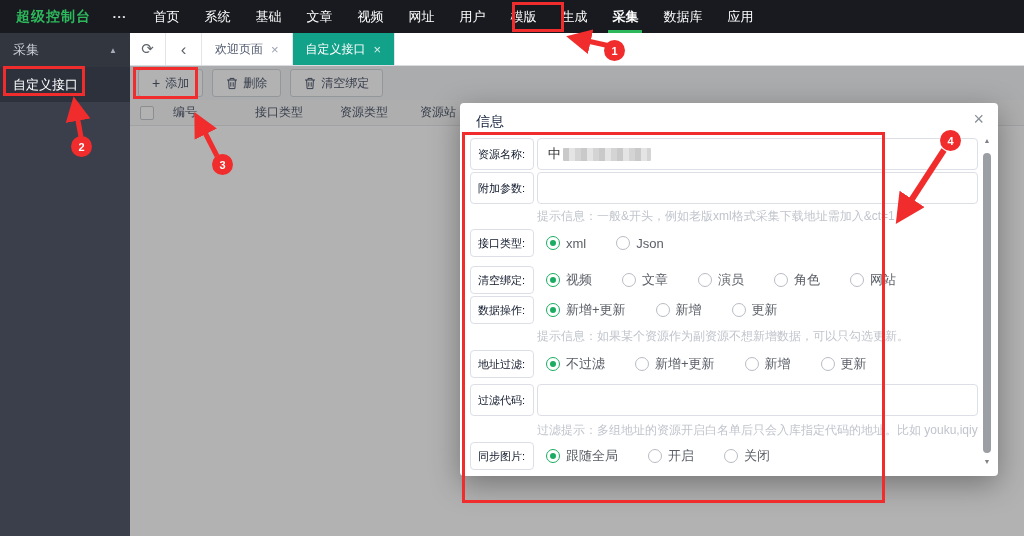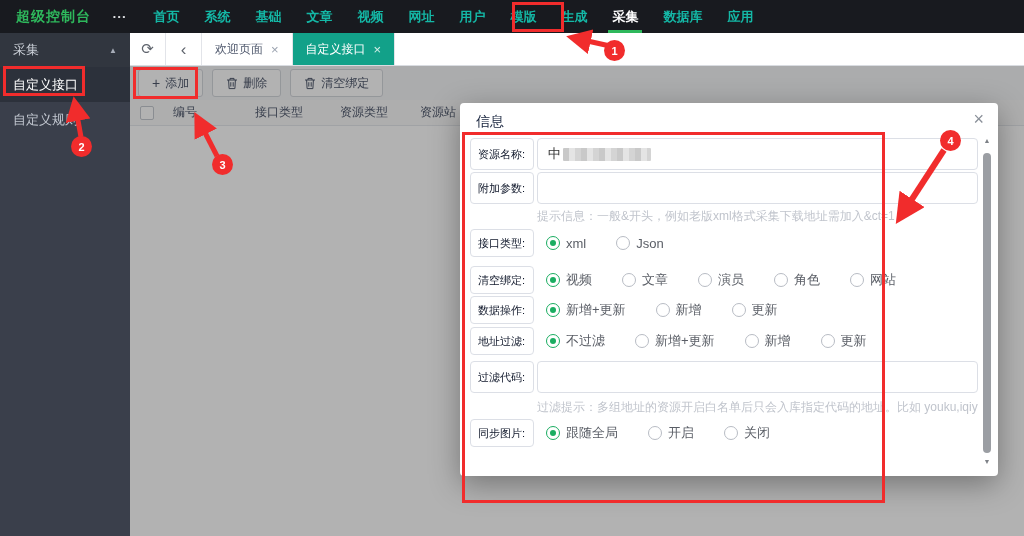--- a/index.html
+++ b/index.html
@@ -13,8 +13,8 @@
   .brand { margin-left:16px; color:#2eb85c; font-size:14px; font-weight:bold; letter-spacing:1px; }
   .nav-dots { margin-left:22px; color:#e6e8eb; font-size:8px; letter-spacing:2px; cursor:pointer; }
   .nav-menu { display:flex; margin-left:22px; gap:17px; }
-  .nav-item { color:#14b8a6; font-size:13px; padding:0 4px; height:33px; line-height:33px;
-              position:relative; cursor:pointer; white-space:nowrap;font-weight:bold; }
+  .nav-item { color:#ffffff; font-size:13px; padding:0 4px; height:33px; line-height:33px;
+              position:relative; cursor:pointer; white-space:nowrap; }
   .nav-item.active { color:#fff; font-weight:bold; }
   .nav-item.active::after { content:""; position:absolute; left:0; right:0; bottom:0; height:3px; background:#2eb85c; }
 

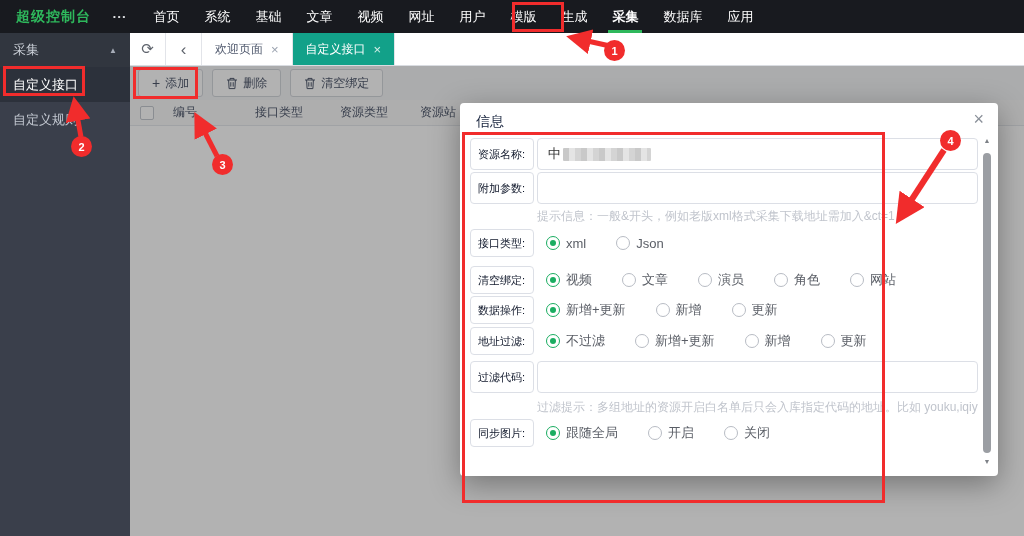--- a/index.html
+++ b/index.html
@@ -139,7 +139,6 @@
       <span class="side-collapse">▲</span>
     </div>
     <div class="side-item selected">自定义接口</div>
-    <div class="side-item">自定义规则</div>
   </div>
 
   <div class="tabbar">

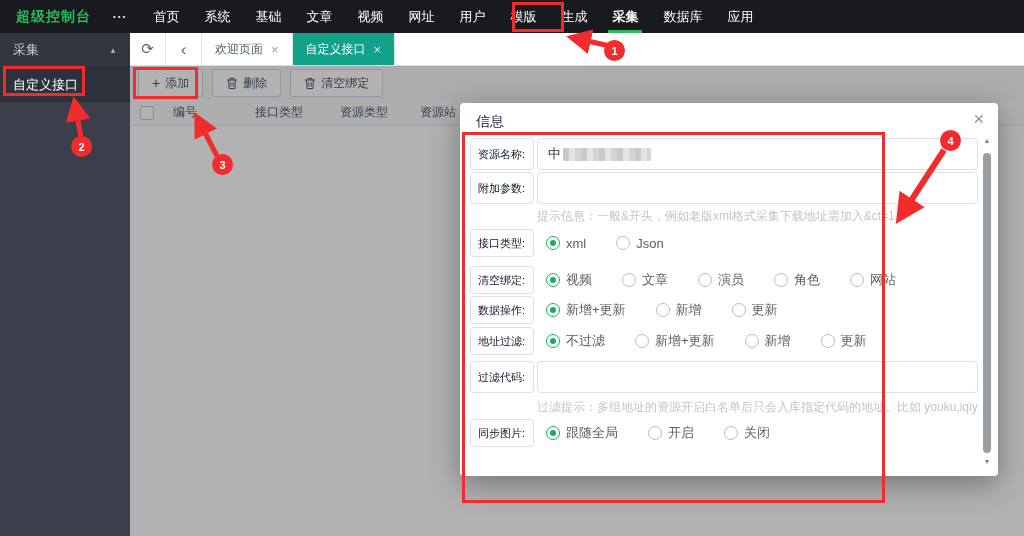--- a/index.html
+++ b/index.html
@@ -272,6 +272,7 @@
         </div>
       </div>
 
+      <div class="hint mt6">提示信息：如果某个资源作为副资源不想新增数据，可以只勾选更新。</div>
 
       <div class="frow radiorow mt7">
         <div class="flabel">地址过滤:</div>

